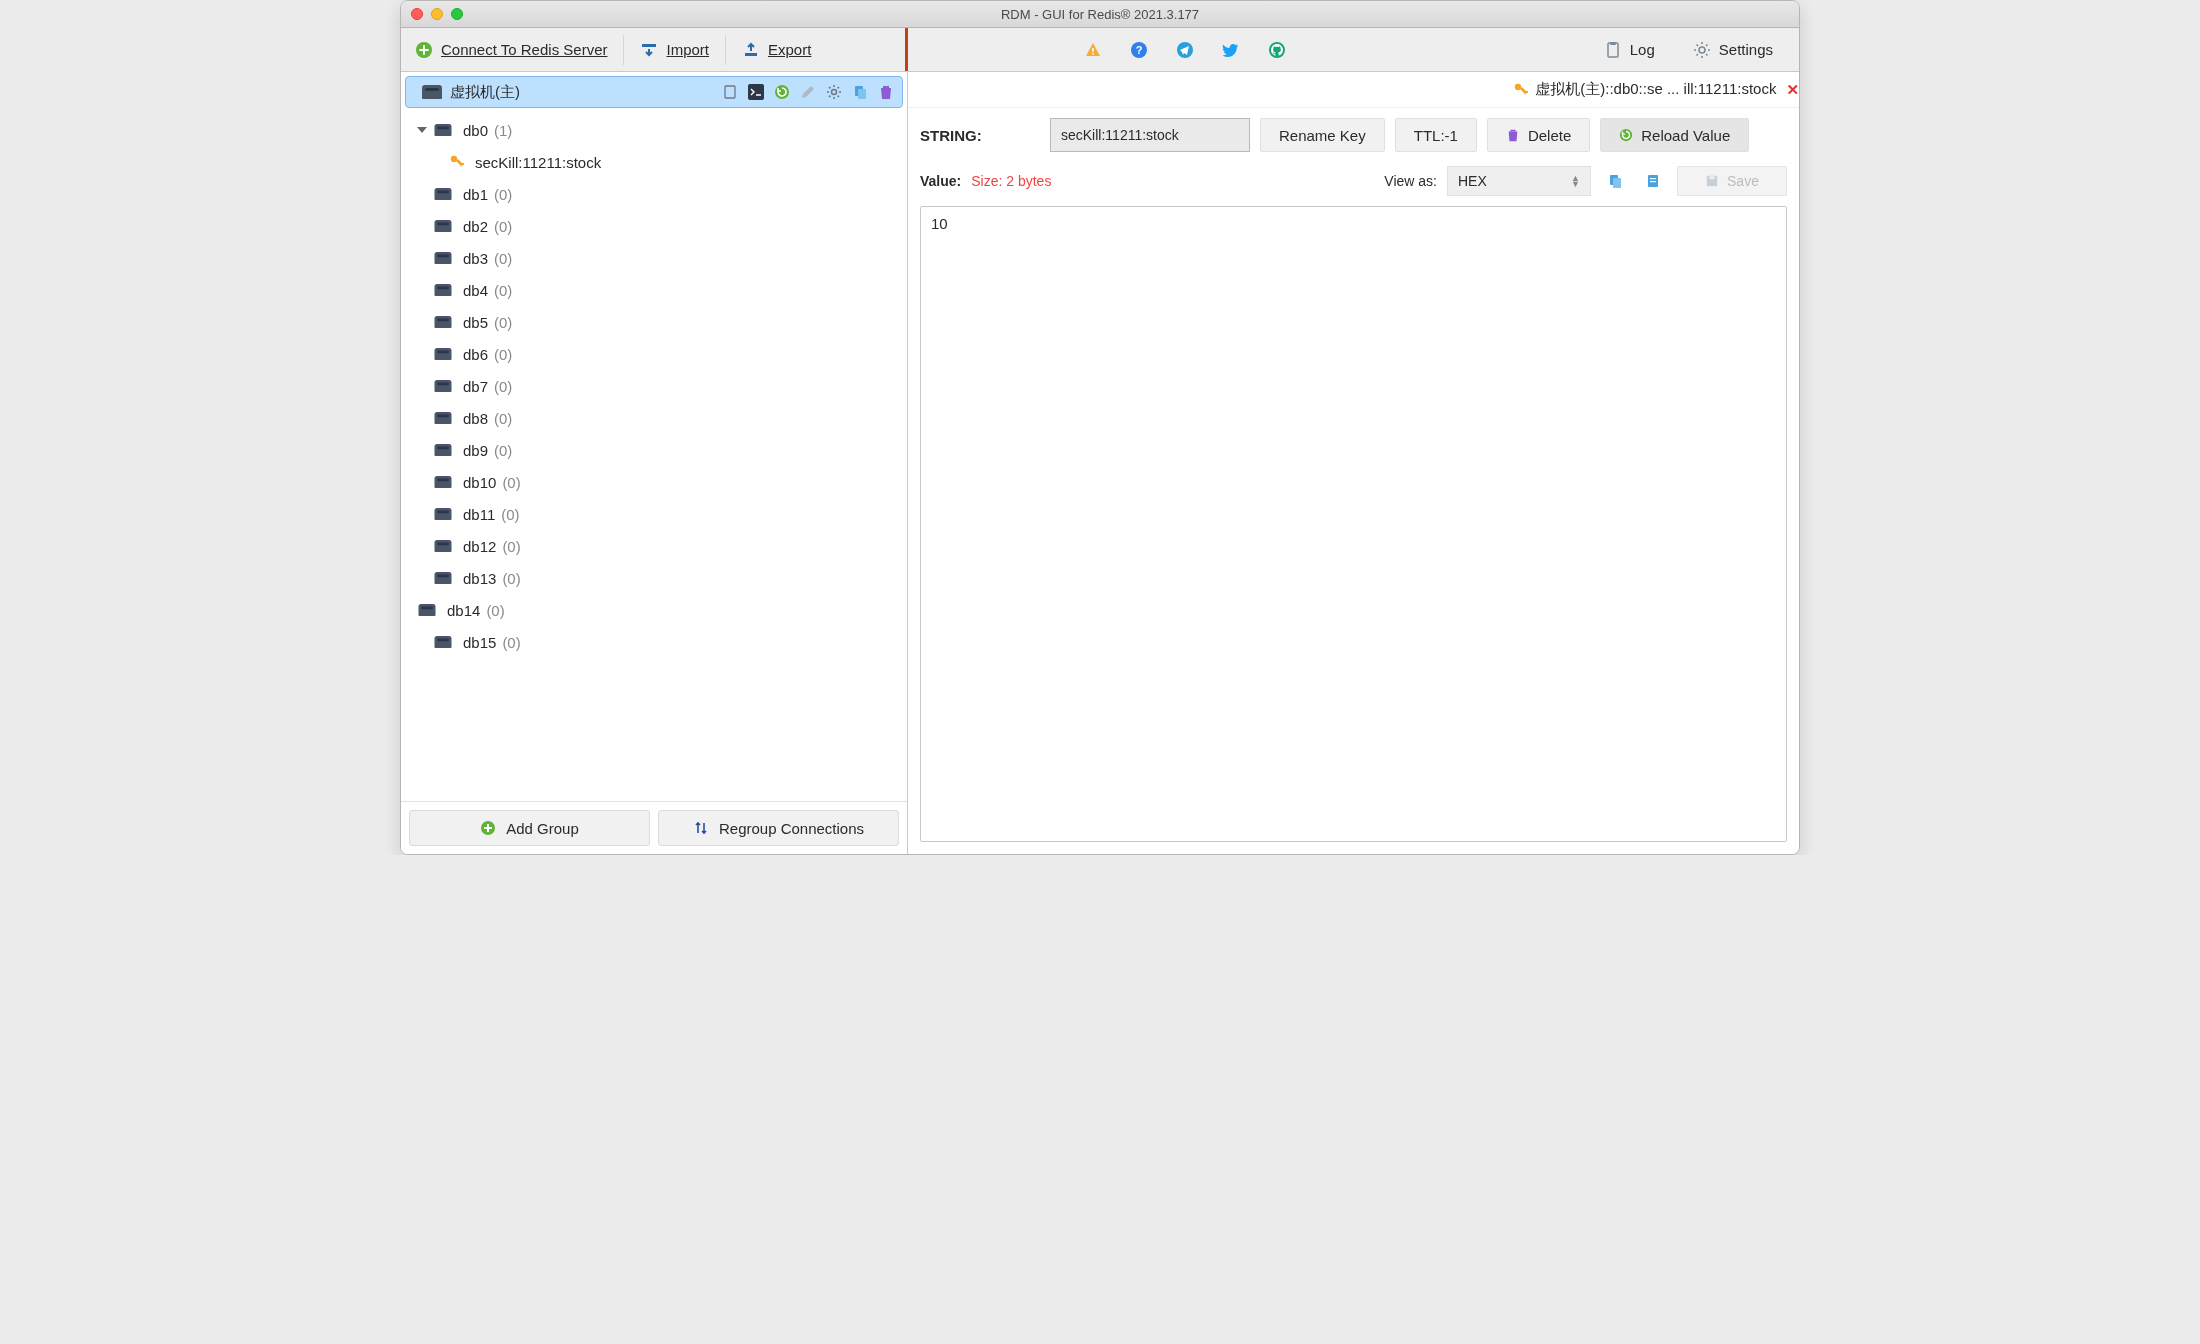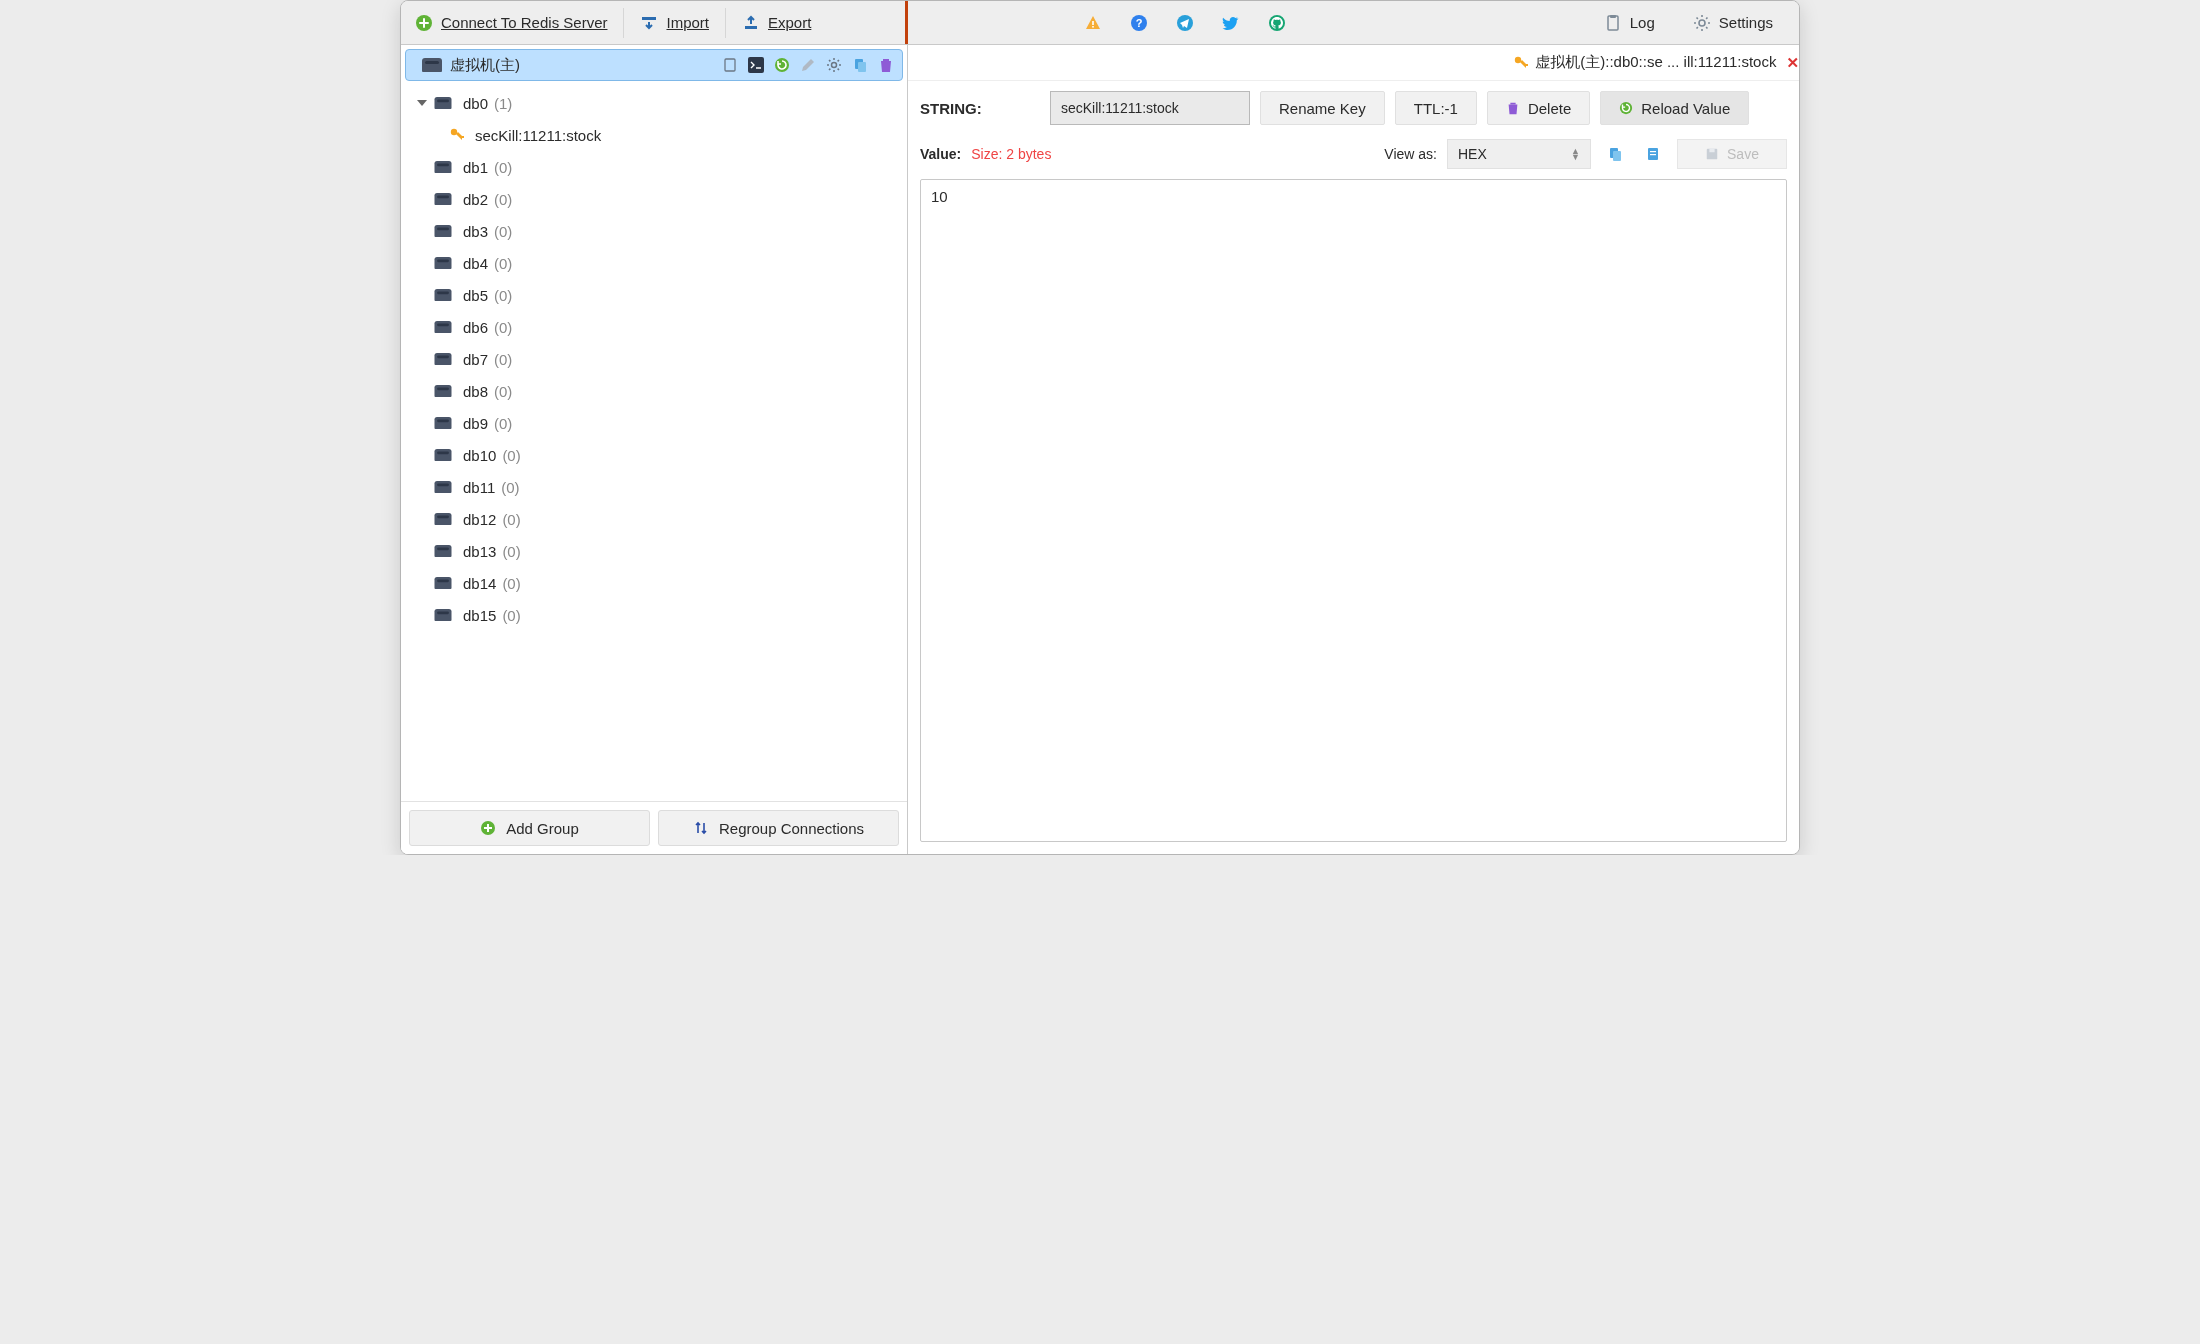--- a/index.html
+++ b/index.html
@@ -59,6 +59,14 @@
 
 <div class="window">
 
+  <div class="titlebar">
+    <div class="traffic">
+      <span class="tl-close"></span>
+      <span class="tl-min"></span>
+      <span class="tl-max"></span>
+    </div>
+    <div class="title">RDM - GUI for Redis® 2021.3.177</div>
+  </div>
 
   <div class="toolbar">
     <div class="toolbar-left">

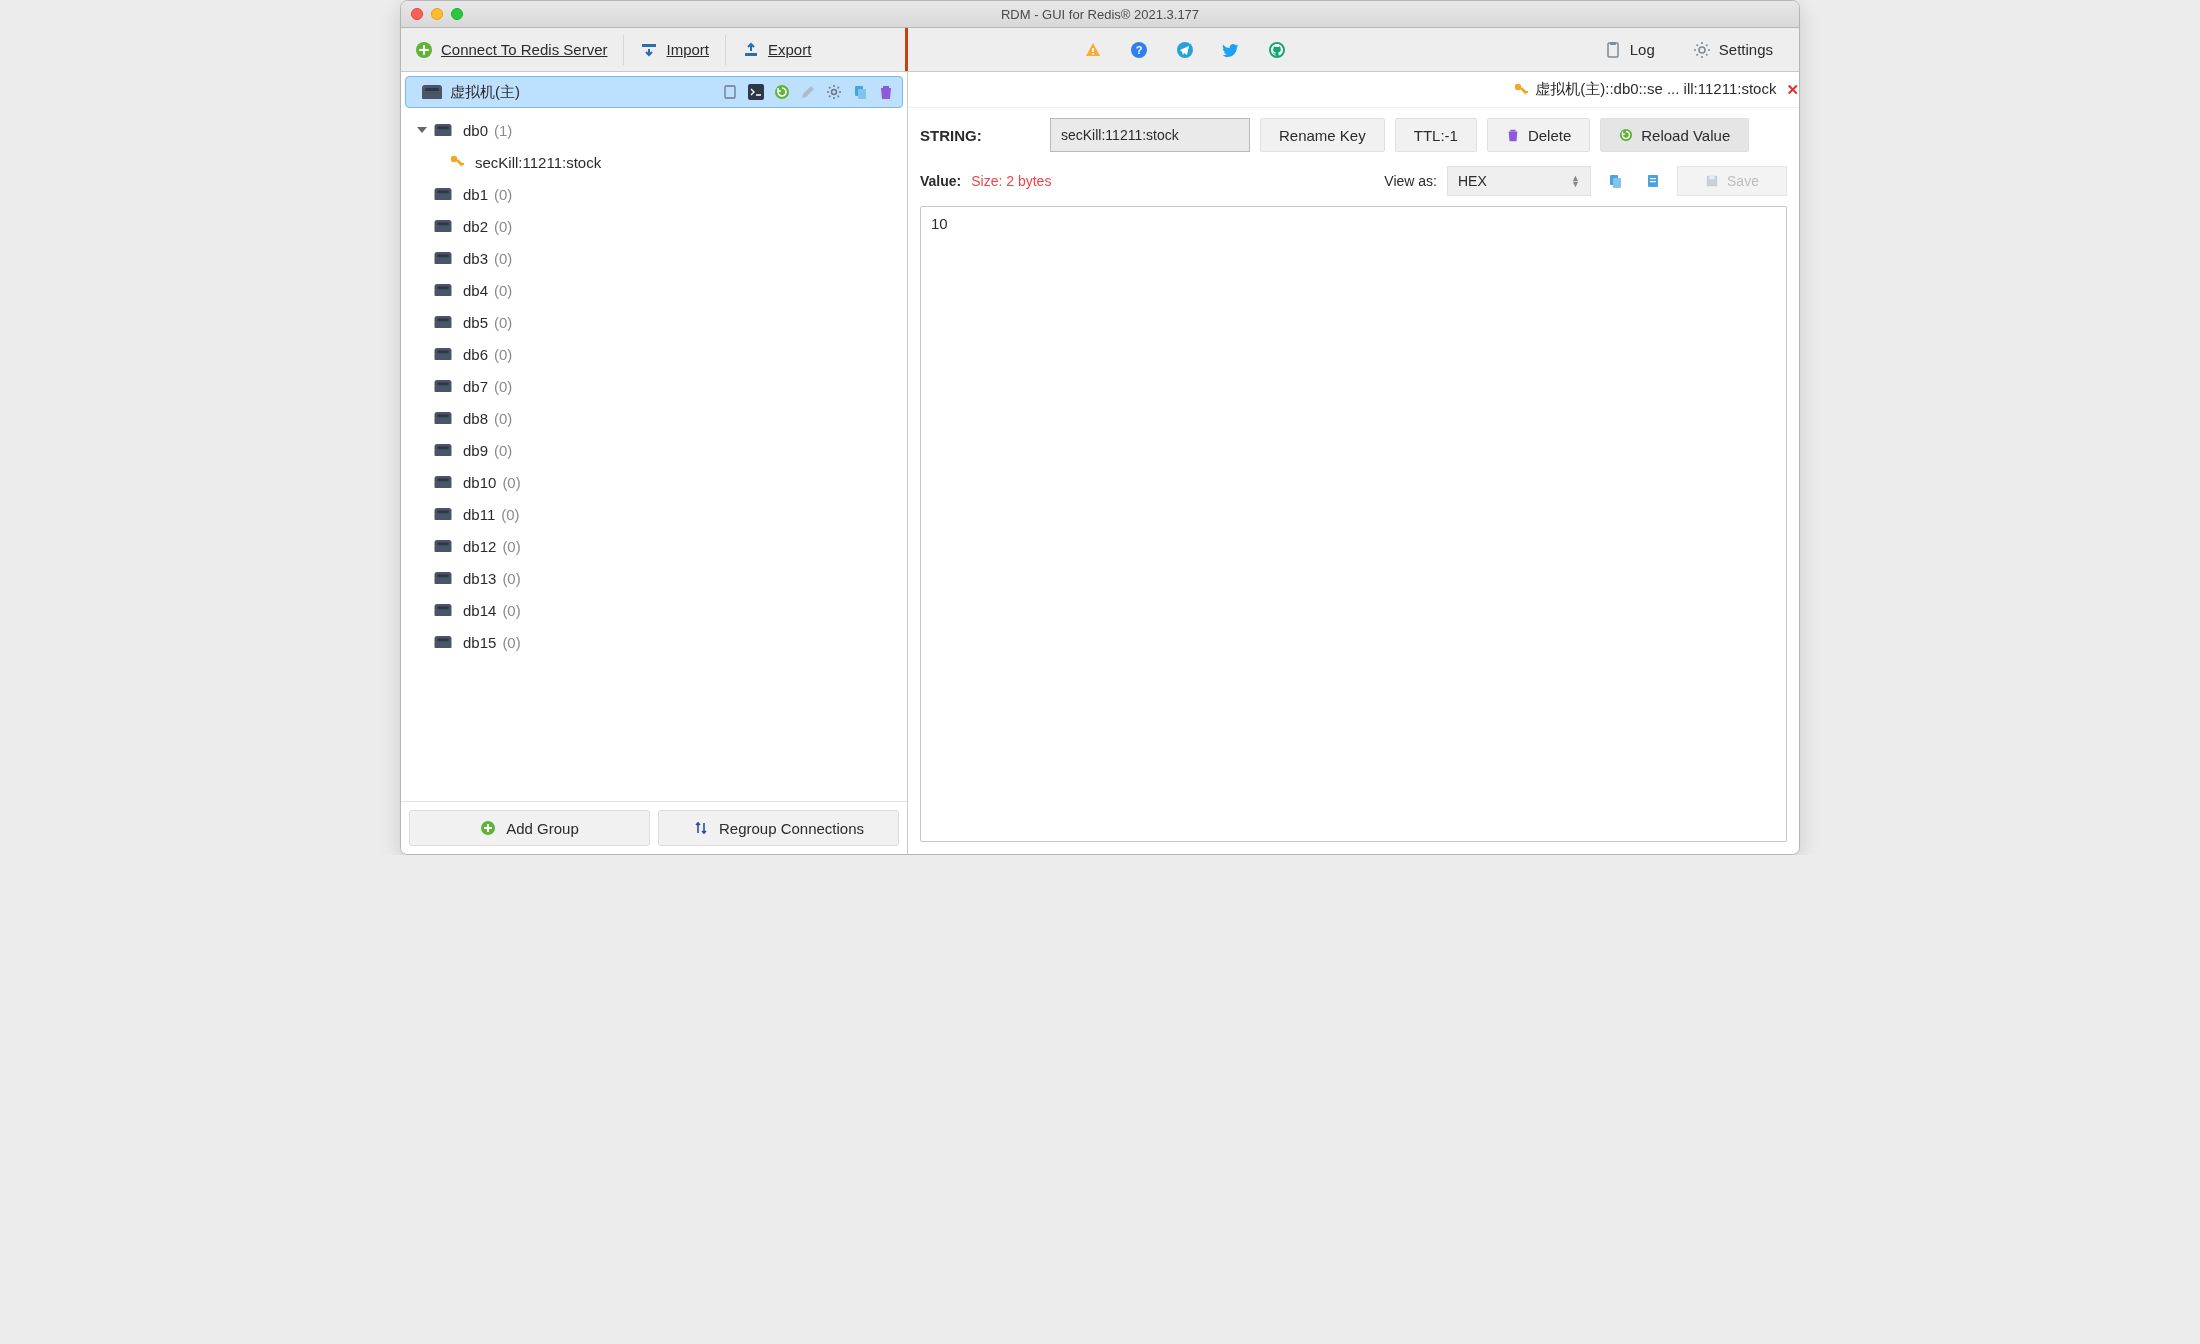--- a/index.html
+++ b/index.html
@@ -252,7 +252,7 @@
             <span style="margin-left: 10px;">db13</span>
             <span class="cnt"> (0)</span>
           </div>
-          <div class="tree-row" style="padding-left: 32px;">
+          <div class="tree-row" style="padding-left: 16px;">
             <span class="disk-ico" style="transform: scale(0.85);"></span>
             <span style="margin-left: 10px;">db14</span>
             <span class="cnt"> (0)</span>

